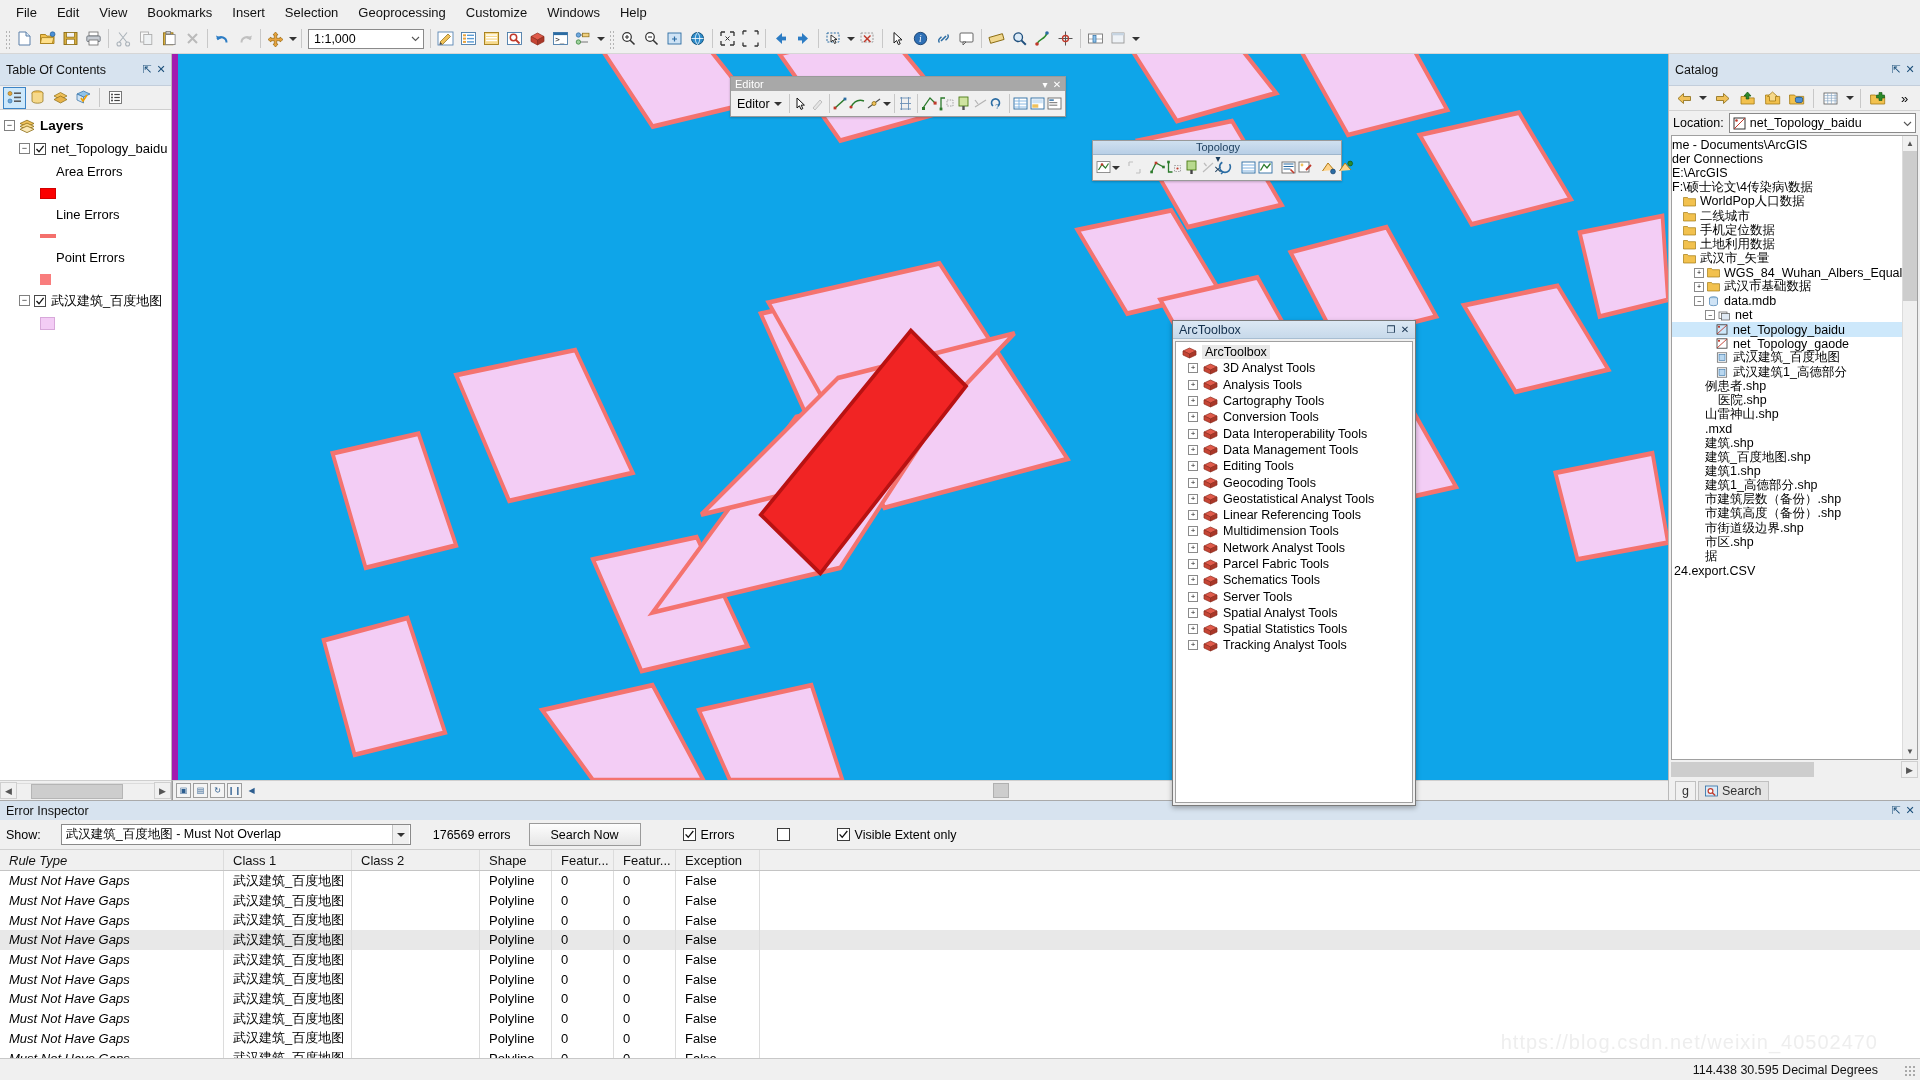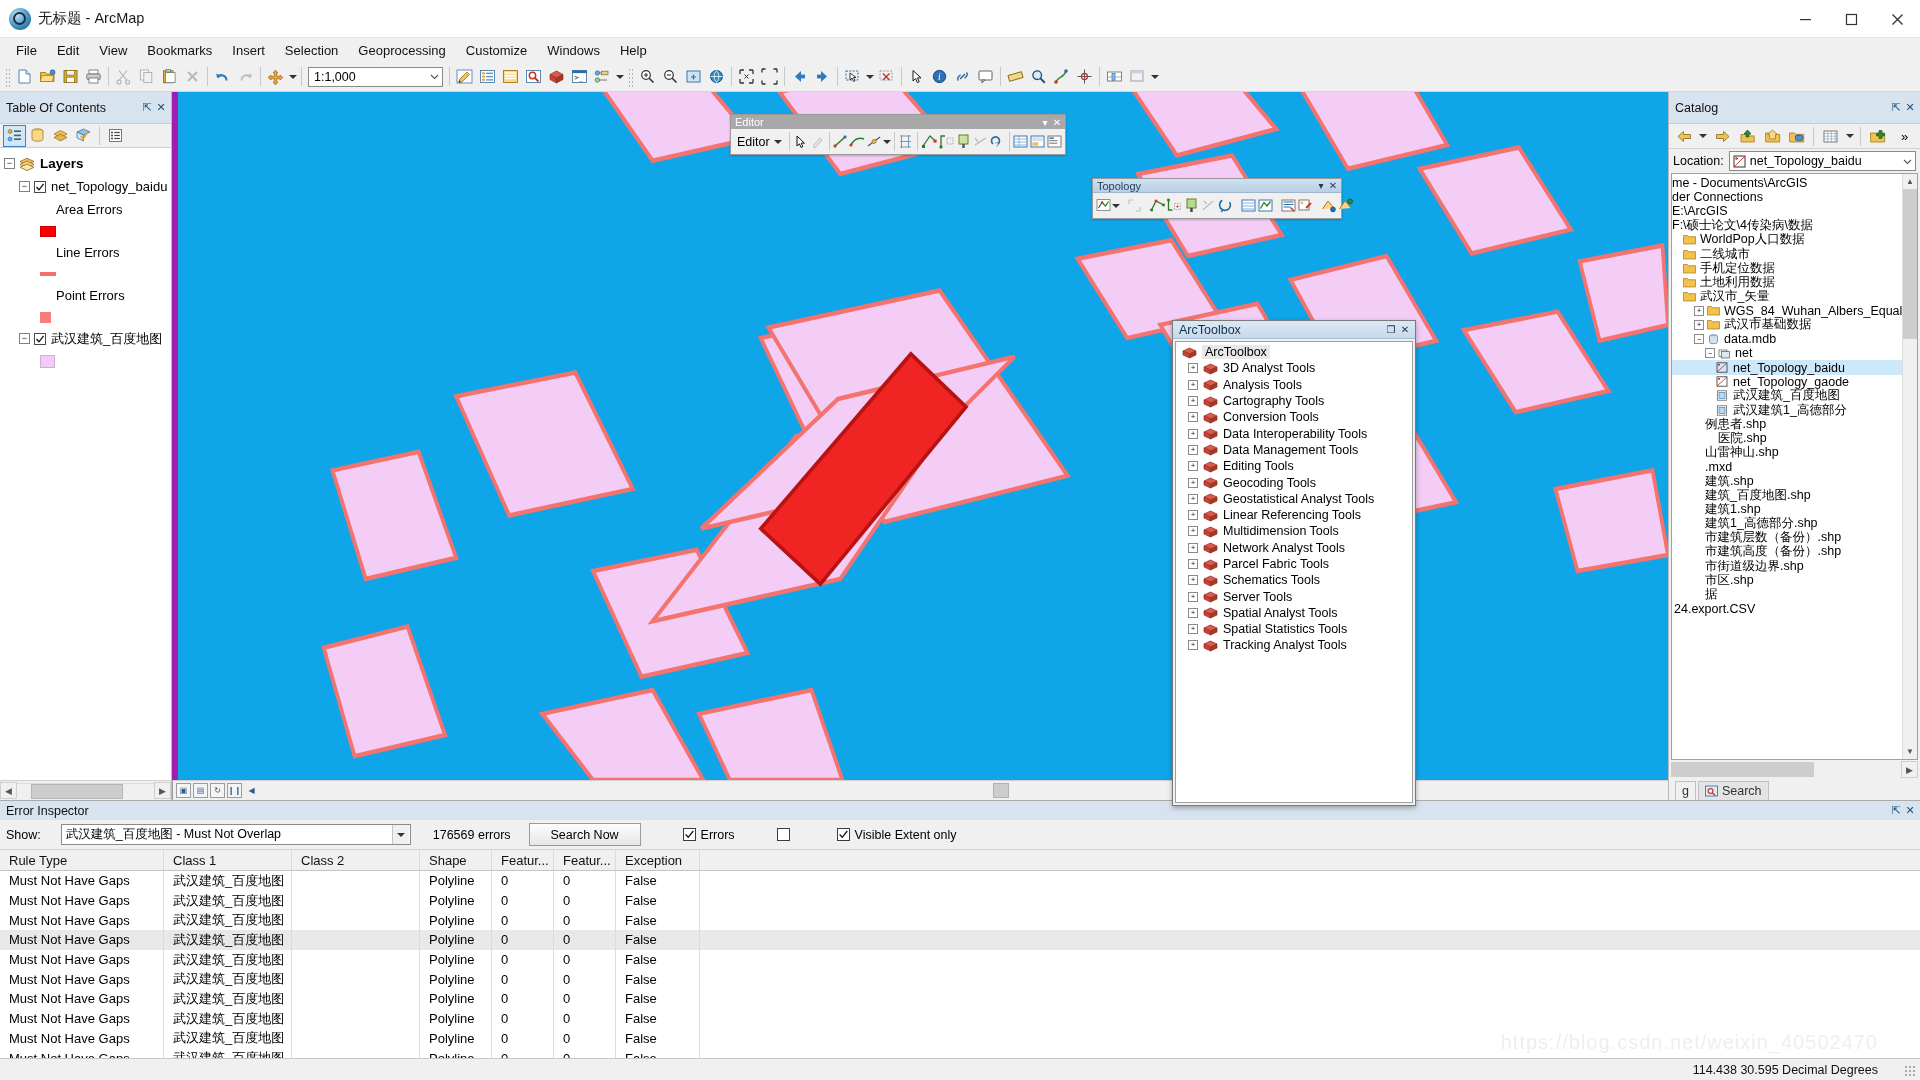--- a/index.html
+++ b/index.html
@@ -230,27 +230,6 @@
 
 <div class="app">
 
-  <div class="titlebar">
-    <div class="title-ico"></div>
-    <div class="title-text">无标题 - ArcMap</div>
-    <div class="win-btns">
-      <div class="win-btn">
-        <svg class="ic" viewBox="0 0 17 17">
-            <rect x="3" y="8" width="11" height="1.2" fill="#333"></rect>
-          </svg>
-      </div>
-      <div class="win-btn">
-        <svg class="ic" viewBox="0 0 17 17">
-            <rect x="3.5" y="3.5" width="10" height="10" fill="none" stroke="#333" stroke-width="1.2"></rect>
-          </svg>
-      </div>
-      <div class="win-btn close">
-        <svg class="ic" viewBox="0 0 17 17">
-            <path d="M3.5 3.5 L13.5 13.5 M13.5 3.5 L3.5 13.5" stroke="#333" stroke-width="1.3" fill="none"></path>
-          </svg>
-      </div>
-    </div>
-  </div>
 
   <div class="menubar">
     <span>File</span>

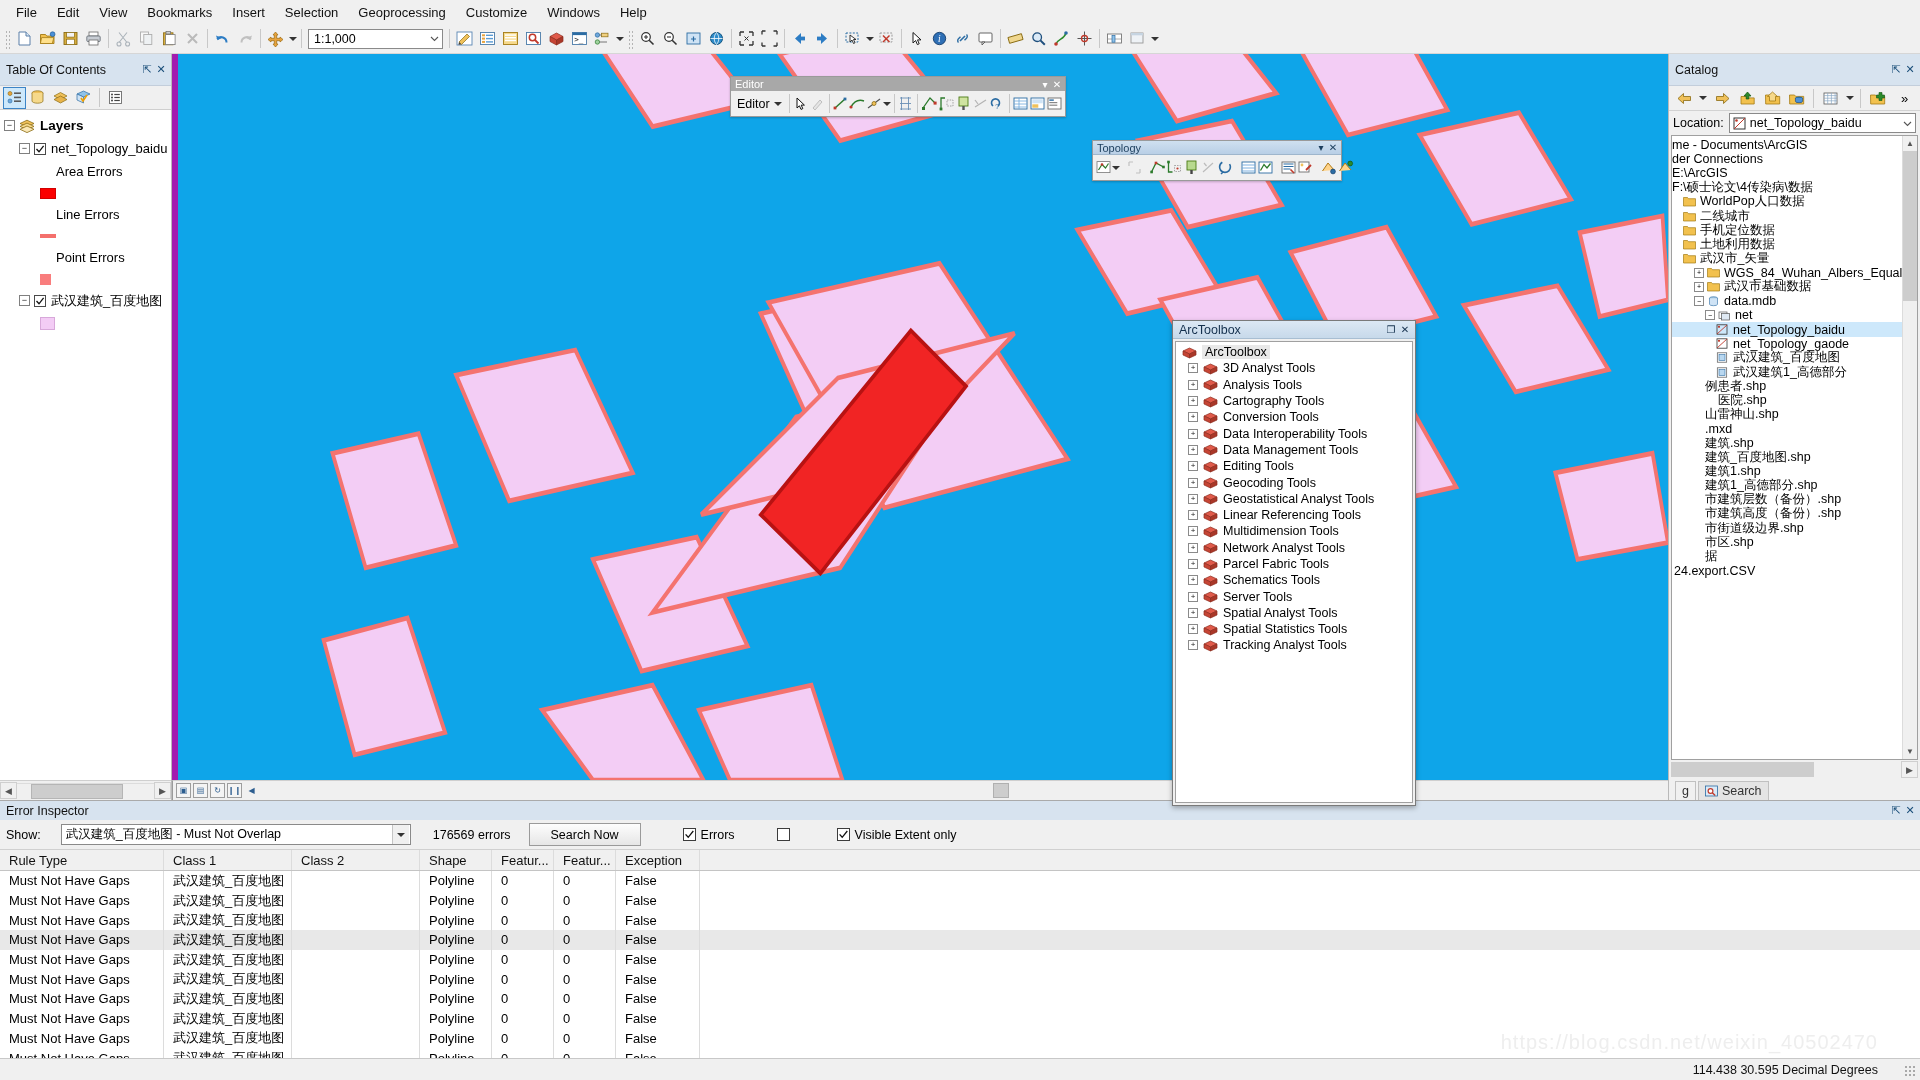--- a/index.html
+++ b/index.html
@@ -54,7 +54,7 @@
     position:relative; }
   .tsep{ width:1px;height:19px;background:#c8c8c8;margin:0 3px; }
   .scalebox{
-    height:20px; width:135px; border:1px solid #8a8a8a; background:#fff;
+    height:20px; width:116px; border:1px solid #8a8a8a; background:#fff;
     display:flex;align-items:center; padding:0 2px 0 5px; font-size:12.5px; margin:0 3px;
   }
   .scalebox .v{ flex:1; }

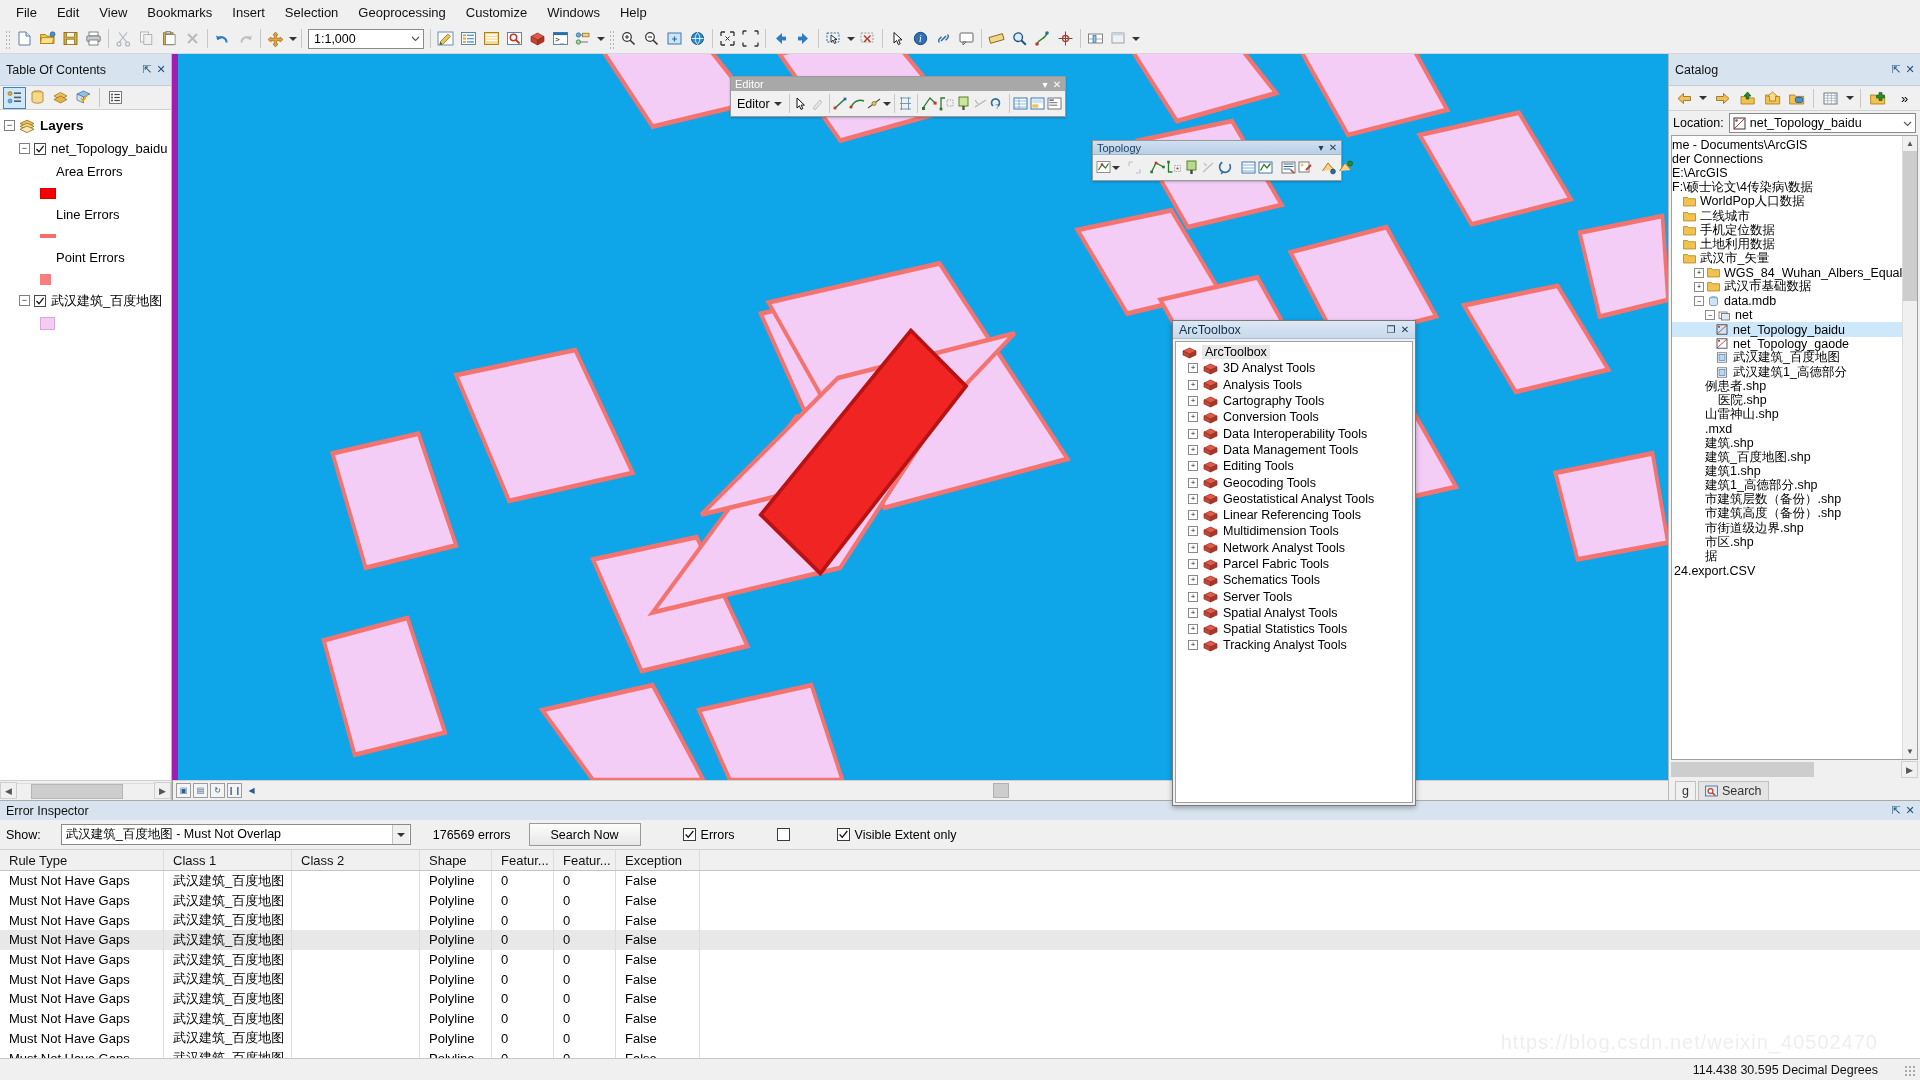--- a/index.html
+++ b/index.html
@@ -129,7 +129,7 @@
 
   
   .float-head.blue{ background:linear-gradient(#cfe0f0,#b9cfe6); color:#1b3d5c;
-                    border-bottom:1px solid #9fb6cc;}
+                    border-bottom:1px solid #9fb6cc;flex-direction:column;}
   .float-head.blue .fb{ color:#1b3d5c; }
 
   

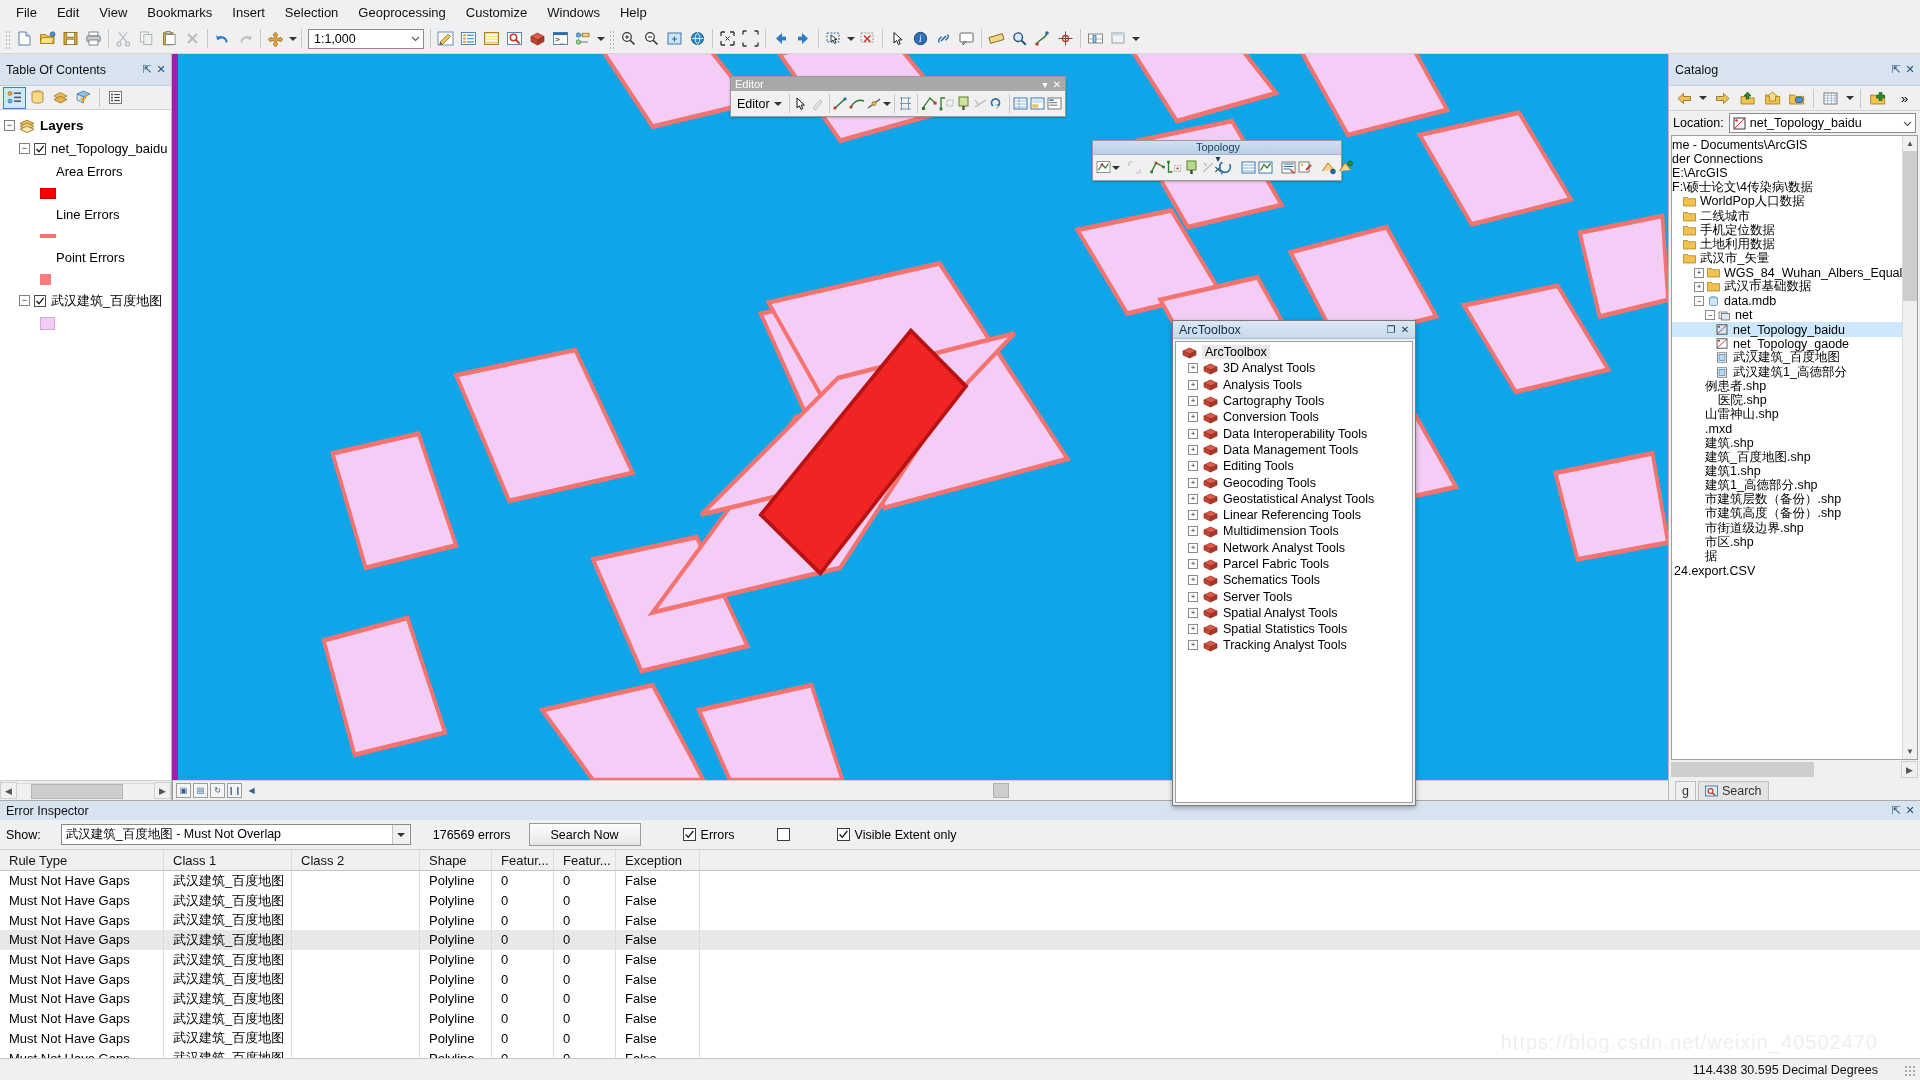--- a/index.html
+++ b/index.html
@@ -210,7 +210,7 @@
   .etc{ padding-left:9px; border-right:1px solid #dcdcdc; height:100%;
         display:flex;align-items:center; white-space:nowrap; overflow:hidden; flex:none; }
   .etr.sel{ background:#e8e8e8; }
-  .c0{ width:164px; } .c1{ width:128px; } .c2{ width:128px; }
+  .c0{ width:224px;font-style:italic; } .c1{ width:128px; } .c2{ width:128px; }
   .c3{ width:72px; } .c4{ width:62px; } .c5{ width:62px; } .c6{ width:84px; }
   .c7{ flex:1; border-right:none; }
 

